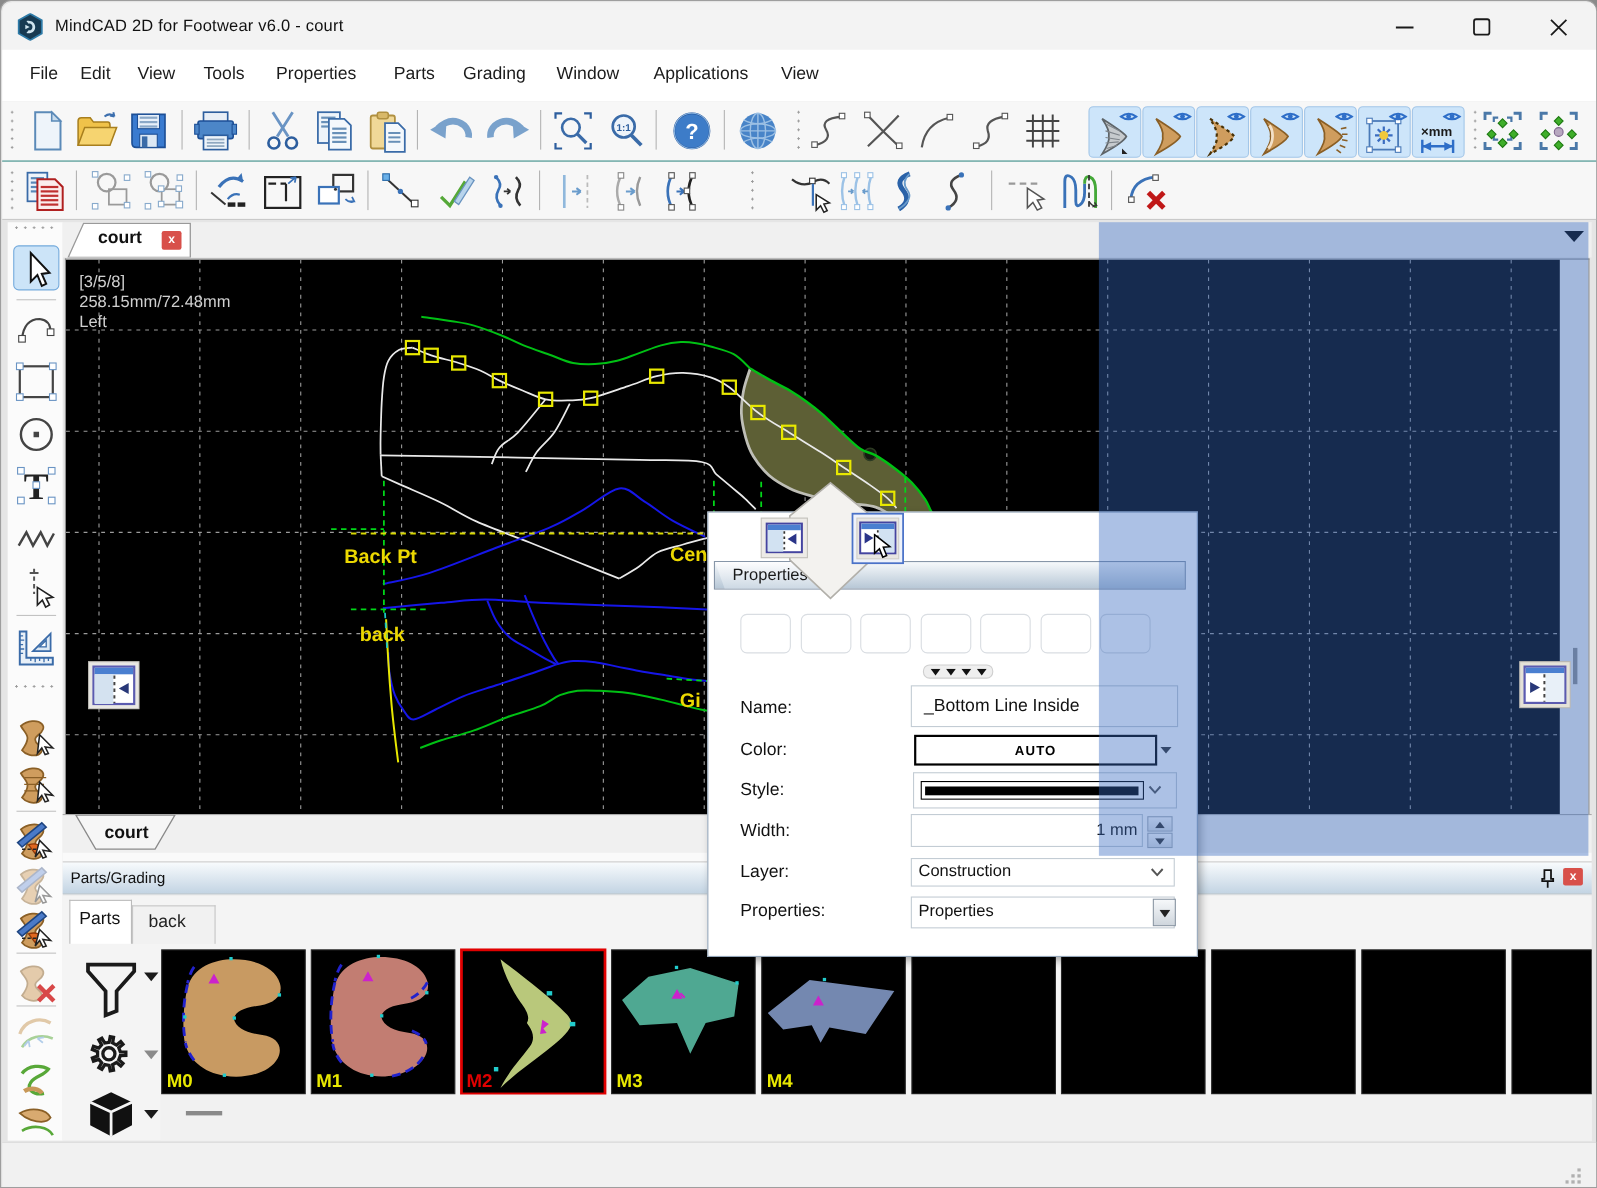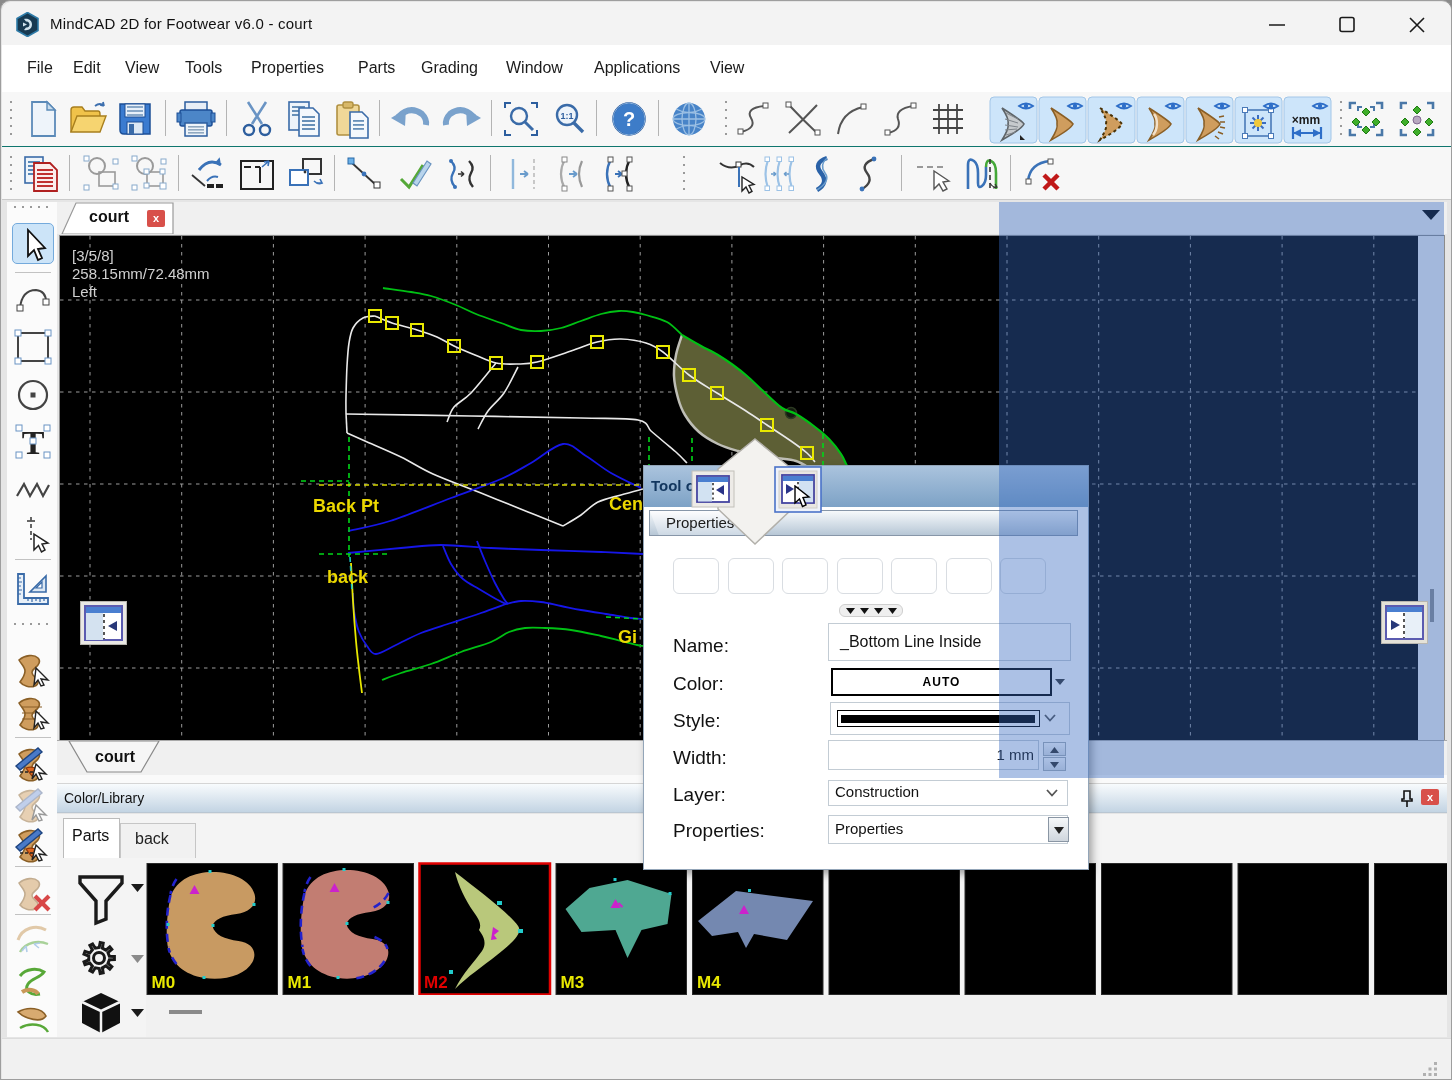--- a/index.html
+++ b/index.html
@@ -772,9 +772,6 @@
 </div>
 
 <div id="dlg">
-<div class="abs" style="left:0;top:0;width:444px;height:41px;background:linear-gradient(#aac3dd,#7da2c6)">
-<div class="abs" style="left:7px;top:11px;font-size:15px;font-weight:bold;color:#12365e">Tool o</div>
-</div>
 <div class="abs" style="left:5px;top:44px;width:429px;height:26px;background:linear-gradient(#f6f9fb,#b7c7d6);border:1px solid #8796a8">
 <div class="abs" style="left:0;top:0;width:100px;height:24px;background:linear-gradient(#fdfdfe,#cdd9e4);border-right:1px solid #98a6b4;transform:skewX(20deg);transform-origin:top left"></div>
 <div class="abs" style="left:16px;top:3px;font-size:15px;color:#1a1a1a">Properties</div>

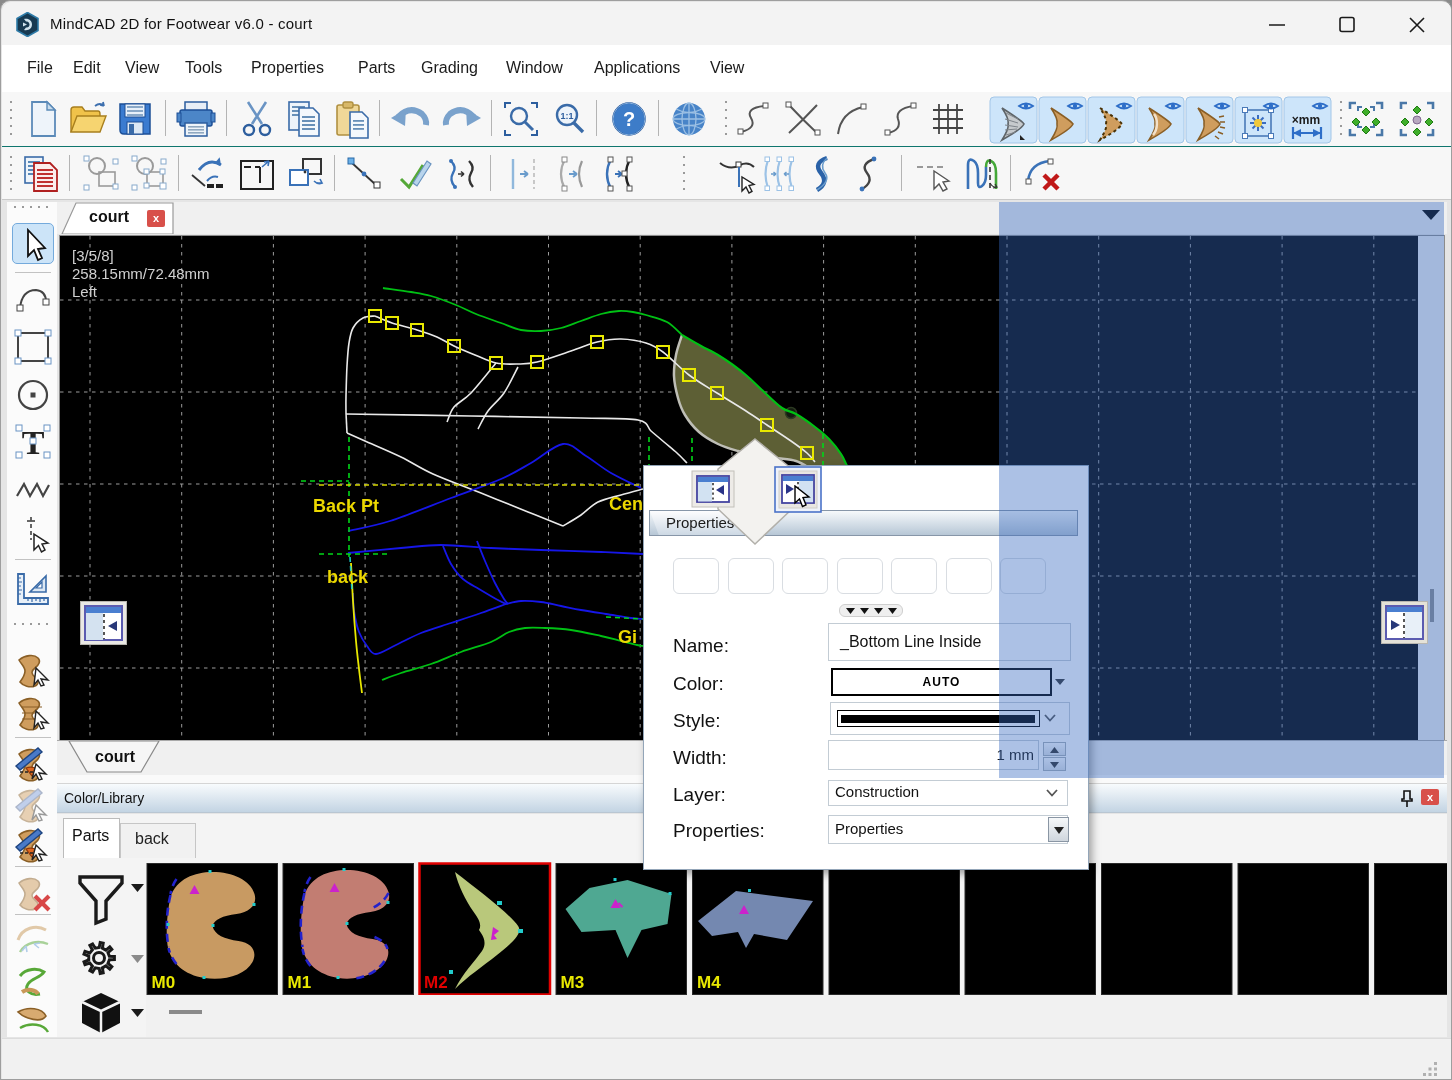--- a/index.html
+++ b/index.html
@@ -25,7 +25,7 @@
 #statusbar{position:absolute;left:1px;top:1037px;width:1450px;height:41px;background:#f1f1f1;border-top:1px solid #dcdcdc}
 #overlay{position:absolute;left:998px;top:201px;width:445px;height:576px;background:rgba(54,105,191,0.41);z-index:40}
 #dlg{position:absolute;left:642px;top:464px;width:446px;height:405px;background:#fff;border:1px solid #93a5b8;box-shadow:3px 4px 8px rgba(0,0,0,.35);z-index:30}
-.dlab{position:absolute;left:29px;font-size:19px;color:#111}
+.dlab{position:absolute;left:29px;font-size:16px;color:#111}
 .dfield{position:absolute;background:#fff;border:1px solid #c3ccd4}
 .chev{position:absolute;width:12px;height:8px}
 </style></head><body>

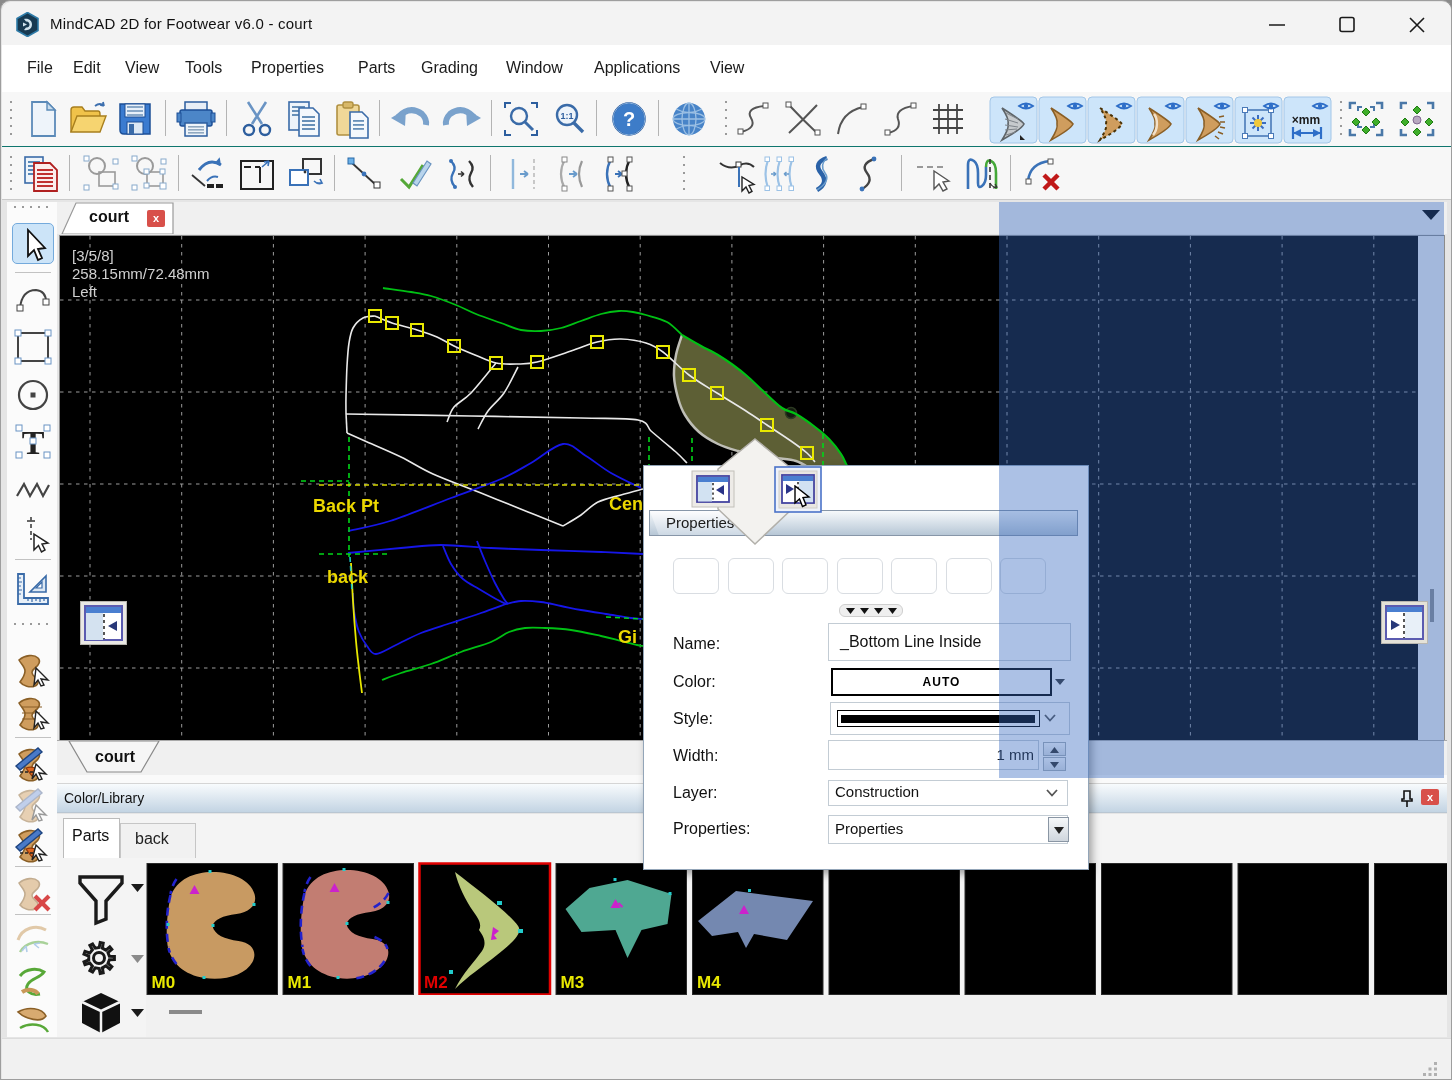--- a/index.html
+++ b/index.html
@@ -645,7 +645,7 @@
 <div class="abs" style="left:56px;top:774px;width:1390px;height:8px;background:#fafafa"></div>
 
 <div id="partsbar">
-<div class="abs" style="left:7px;top:6px;font-size:14px;color:#111">Color/Library</div>
+<div class="abs" style="left:7px;top:6px;font-size:14px;color:#111">Parts/Grading</div>
 <svg class="abs" style="left:1340px;top:4px" width="20" height="22" viewBox="0 0 20 22">
         <path d="M7,3 L13,3 L13,11 L15,11 L15,13 L5,13 L5,11 L7,11 Z M10,13 L10,19" stroke="#111" stroke-width="1.6" fill="none"></path>
       </svg>

